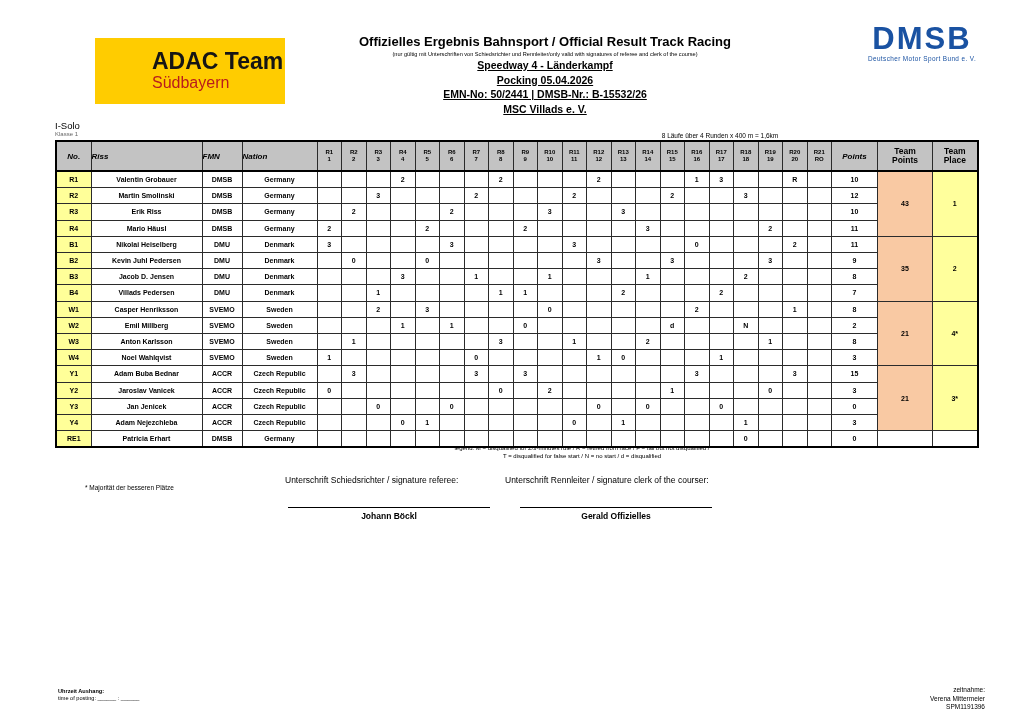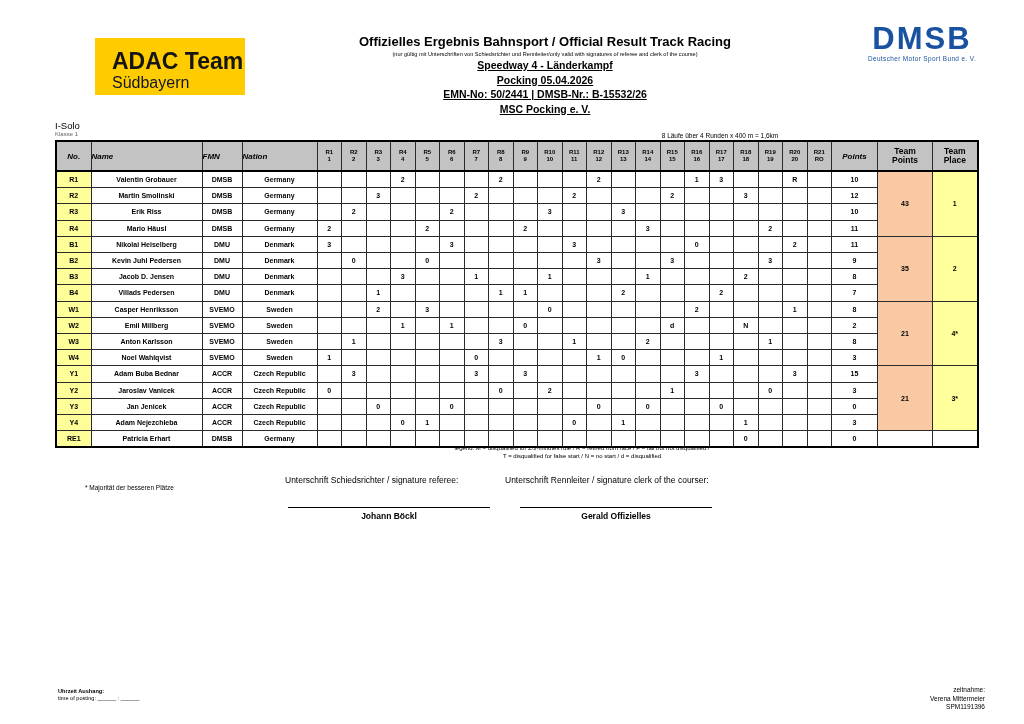--- a/index.html
+++ b/index.html
@@ -6,7 +6,7 @@
   #page{position:relative;width:1024px;height:724px;background:#fff;overflow:hidden;
         font-family:"Liberation Sans", sans-serif;color:#000;}
   
-  .adac-box{position:absolute;left:95px;top:38px;width:150px;height:57px;background:var(--adac-yellow,#FFCC00);}
+  .adac-box{position:absolute;left:95px;top:38px;width:150px;height:66px;background:var(--adac-yellow,#FFCC00);padding-left:40px;}
   .adac-l1{font-size:23px;font-weight:bold;color:#151515;padding:11px 0 0 17px;line-height:24px;}
   .adac-l2{font-size:16px;color:#0f172a;padding:0 0 0 17px;line-height:19px;}
   

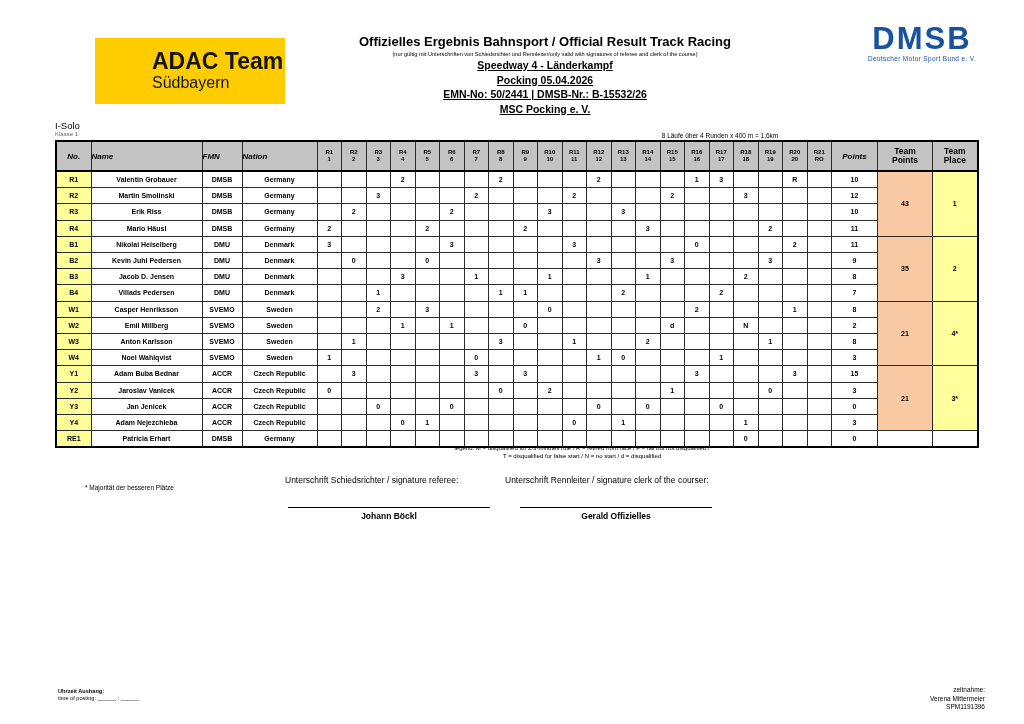--- a/index.html
+++ b/index.html
@@ -8,7 +8,7 @@
   
   .adac-box{position:absolute;left:95px;top:38px;width:150px;height:66px;background:var(--adac-yellow,#FFCC00);padding-left:40px;}
   .adac-l1{font-size:23px;font-weight:bold;color:#151515;padding:11px 0 0 17px;line-height:24px;}
-  .adac-l2{font-size:16px;color:#0f172a;padding:0 0 0 17px;line-height:19px;}
+  .adac-l2{font-size:16px;color:#b91c1c;padding:0 0 0 17px;line-height:19px;}
   
   .title-block{position:absolute;left:310px;top:34px;width:470px;text-align:center;}
   .doc-title{font-size:13px;font-weight:bold;}

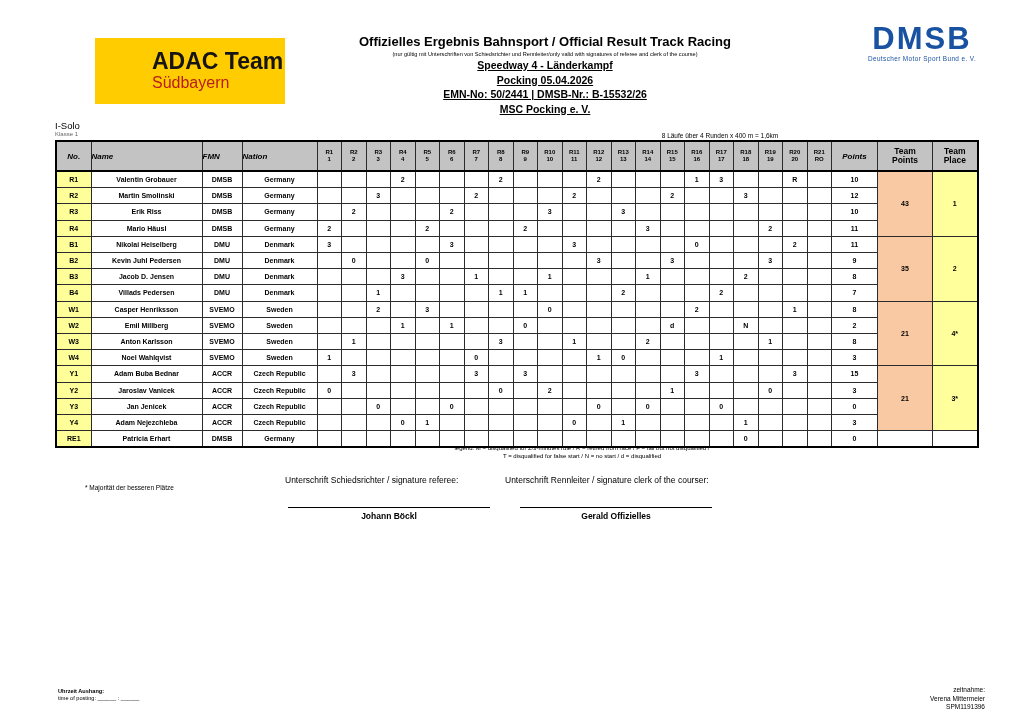--- a/index.html
+++ b/index.html
@@ -72,7 +72,7 @@
     <div class="event-line">Speedway 4 - Länderkampf</div>
     <div class="event-line">Pocking 05.04.2026</div>
     <div class="event-line">EMN-No: 50/2441 | DMSB-Nr.: B-15532/26</div>
-    <div class="event-line">MSC Pocking e. V.</div>
+    <div class="event-line">MSC Villads e. V.</div>
   </div>
 
   <div class="dmsb-block">

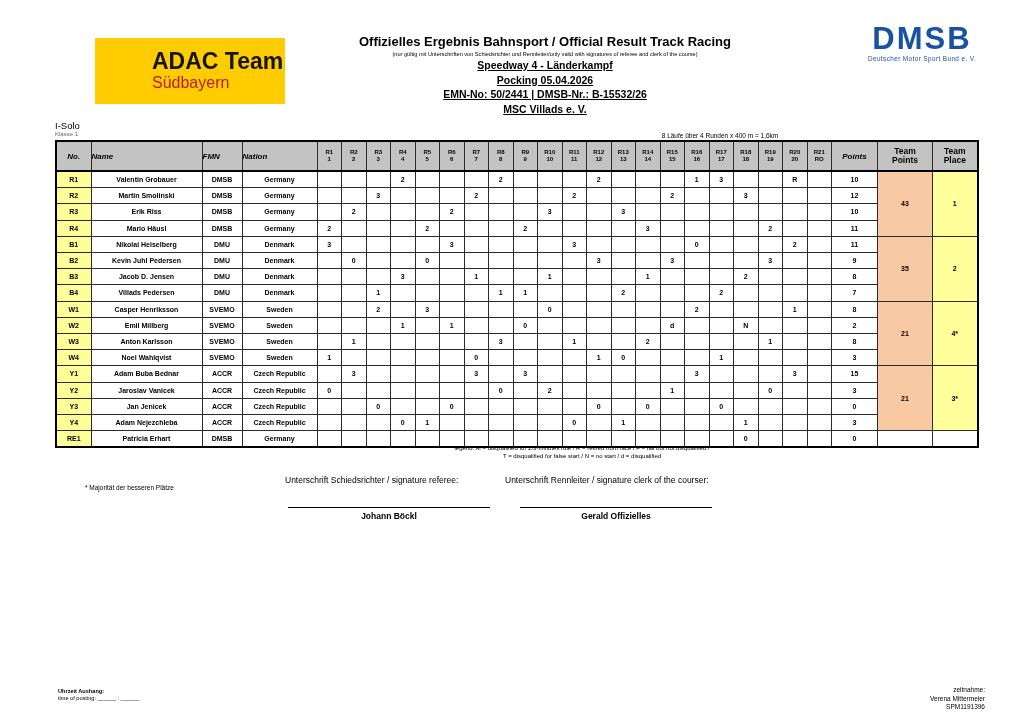--- a/index.html
+++ b/index.html
@@ -118,7 +118,7 @@
       <thead>
         <tr>
           <th class="hmain">No.</th>
-          <th class="hmain name">Name</th>
+          <th class="hmain name">Riss</th>
           <th class="hmain fmn">FMN</th>
           <th class="hmain nation">Nation</th>
           <th class="heat">

